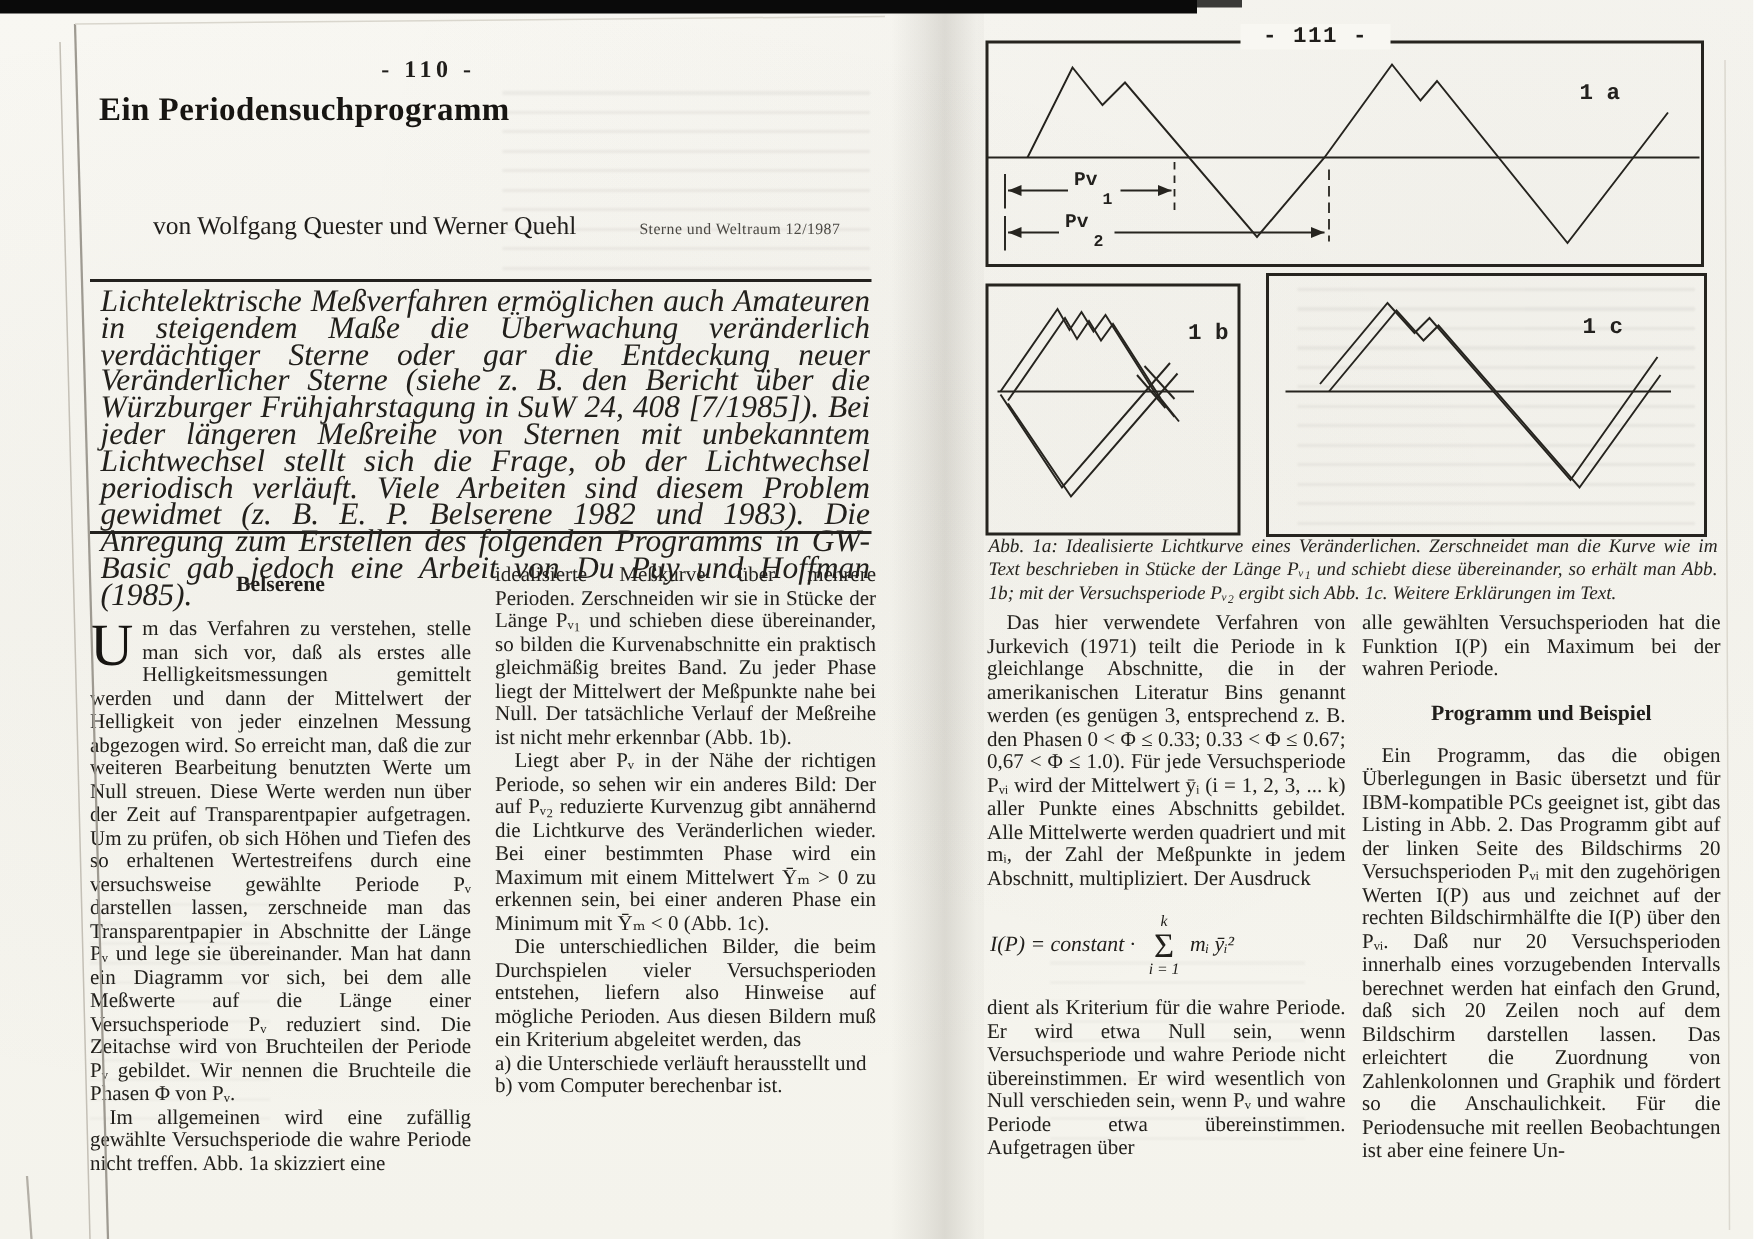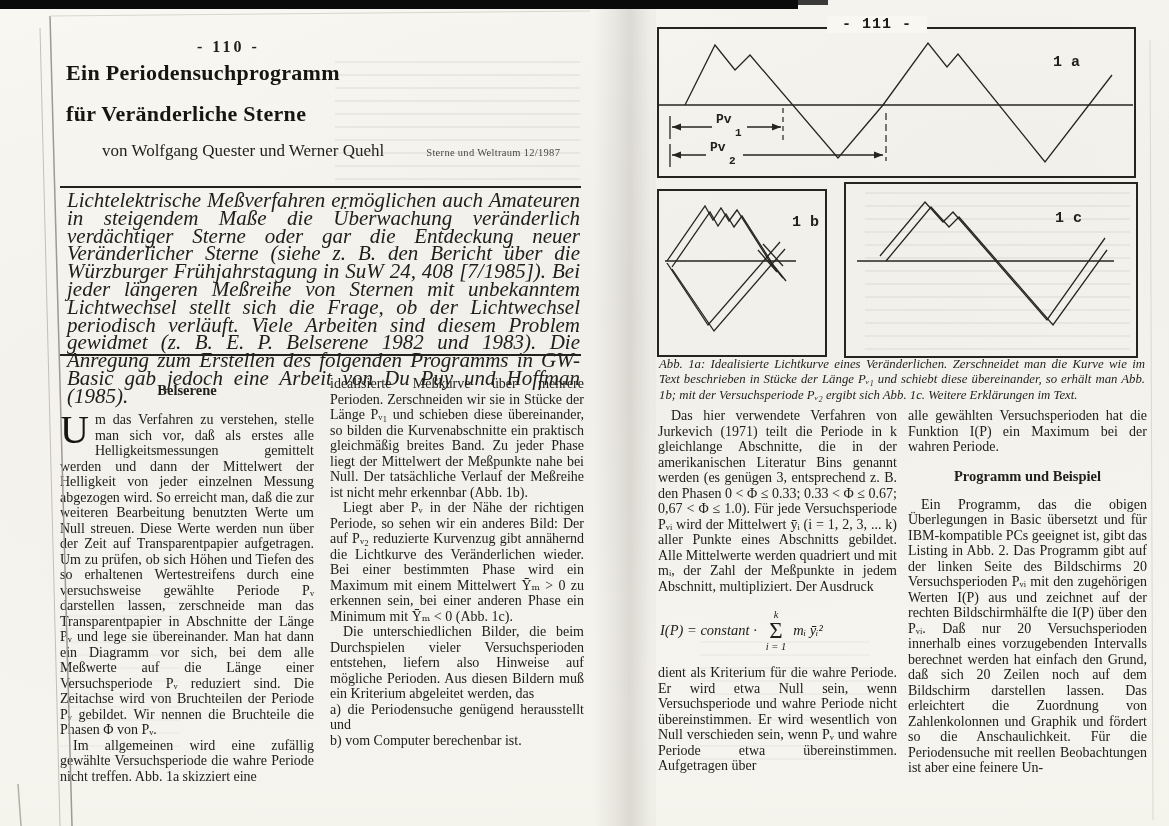--- a/index.html
+++ b/index.html
@@ -30,7 +30,7 @@
   .page-right{left:655px;width:500px;}
 
   
-  .pagenum-left{position:absolute;left:142px;top:38px;width:120px;text-align:left;
+  .pagenum-left{position:absolute;left:142px;top:38px;width:120px;text-align:right;
     font-weight:bold;font-size:16px;letter-spacing:3px;}
   .title{position:absolute;left:11px;top:52px;margin:0;font-size:22px;line-height:41px;
     font-weight:bold;letter-spacing:0.3px;color:#171512;}

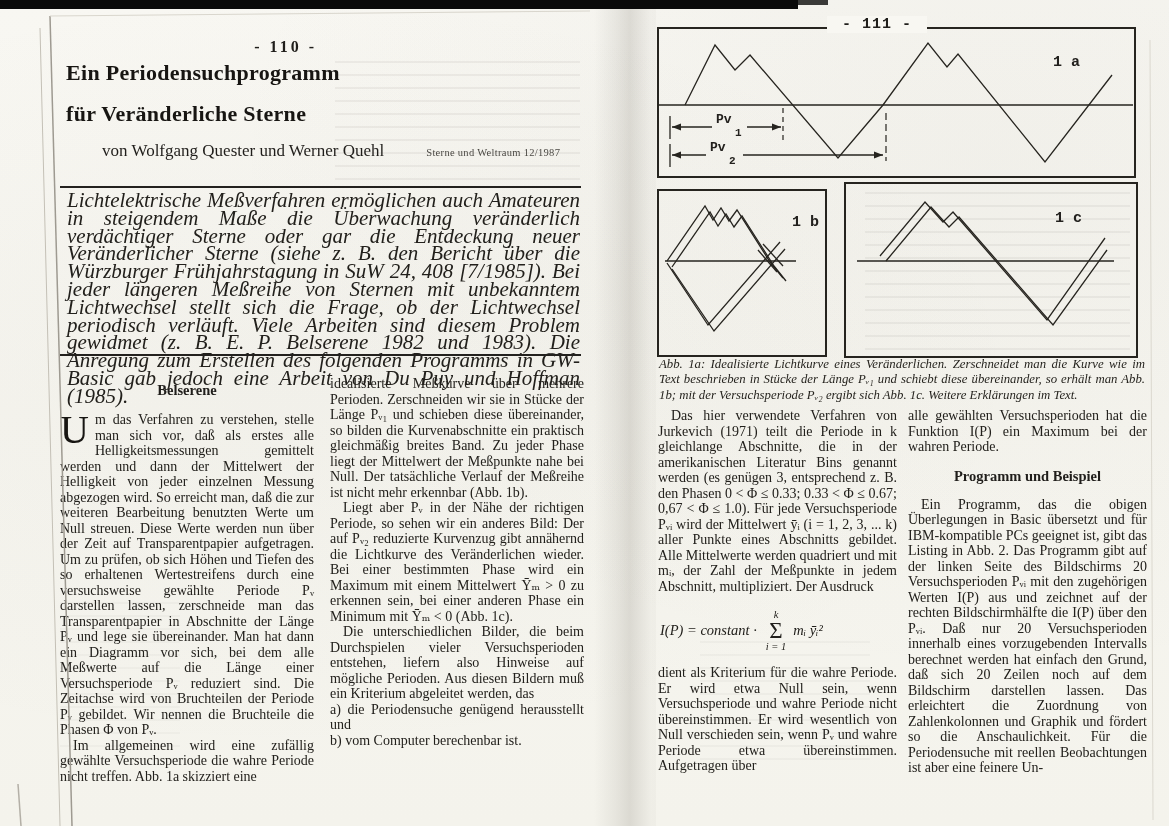--- a/index.html
+++ b/index.html
@@ -103,7 +103,7 @@
 
     <div class="pagenum-left">- 110 -</div>
 
-    <h1 class="title"><span>Ein Periodensuchprogramm</span><br><span>für Veränderliche Sterne</span></h1>
+    <h1 class="title"><span>Ein Periodensuchprogramm</span><br></h1>
 
     <div class="byline-row">
       <span class="byline">von Wolfgang Quester und Werner Quehl</span>

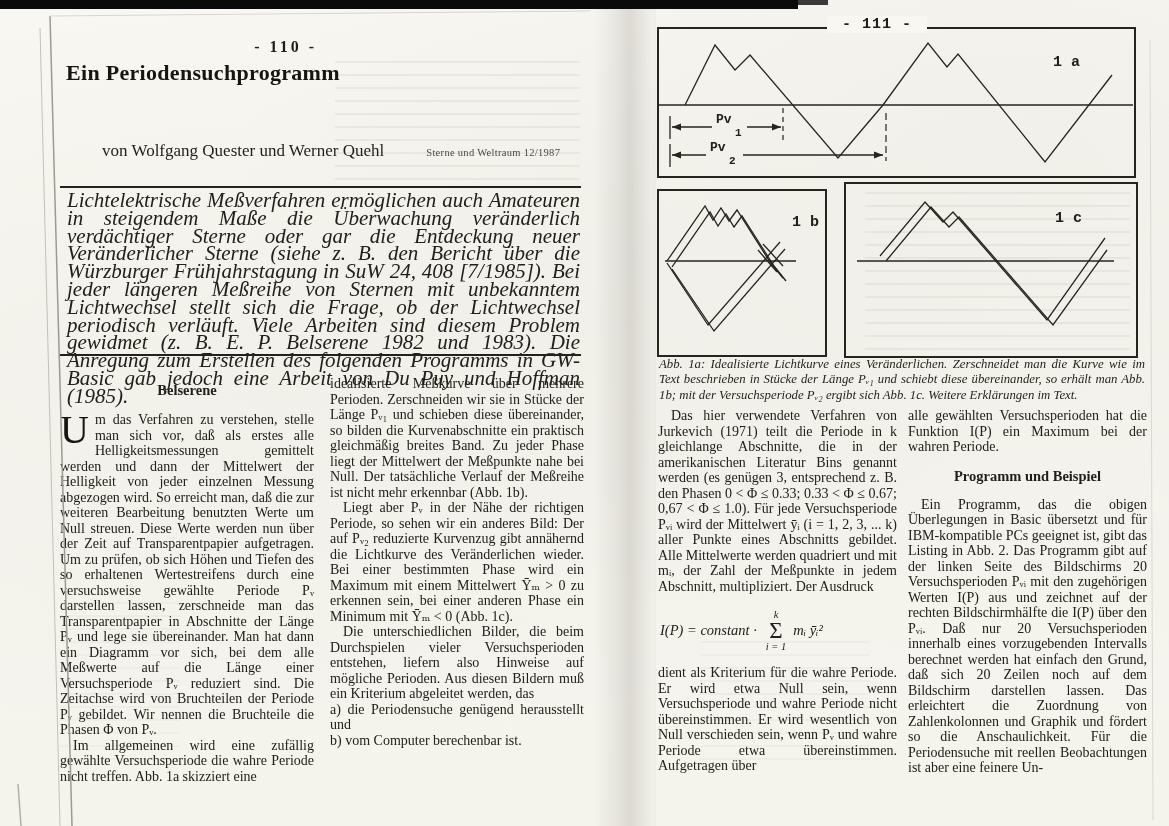--- a/index.html
+++ b/index.html
@@ -124,7 +124,7 @@
         <p class="body-p">idealisierte Meßkurve über mehrere Perioden. Zerschneiden wir sie in Stücke der Länge Pᵥ₁ und schieben diese übereinander, so bilden die Kurvenabschnitte ein praktisch gleichmäßig breites Band. Zu jeder Phase liegt der Mittelwert der Meßpunkte nahe bei Null. Der tatsächliche Verlauf der Meßreihe ist nicht mehr erkennbar (Abb. 1b).</p>
         <p class="body-p indent">Liegt aber Pᵥ in der Nähe der richtigen Periode, so sehen wir ein anderes Bild: Der auf Pᵥ₂ reduzierte Kurvenzug gibt annähernd die Lichtkurve des Veränderlichen wieder. Bei einer bestimmten Phase wird ein Maximum mit einem Mittelwert Ȳₘ &gt; 0 zu erkennen sein, bei einer anderen Phase ein Minimum mit Ȳₘ &lt; 0 (Abb. 1c).</p>
         <p class="body-p indent">Die unterschiedlichen Bilder, die beim Durchspielen vieler Versuchsperioden entstehen, liefern also Hinweise auf mögliche Perioden. Aus diesen Bildern muß ein Kriterium abgeleitet werden, das</p>
-        <p class="body-p">a) die Periodensuche genügend herausstellt und</p>
+        <p class="body-p">a) die Unterschiede verläuft herausstellt und</p>
         <p class="body-p">b) vom Computer berechenbar ist.</p>
       </div>
     </div>

